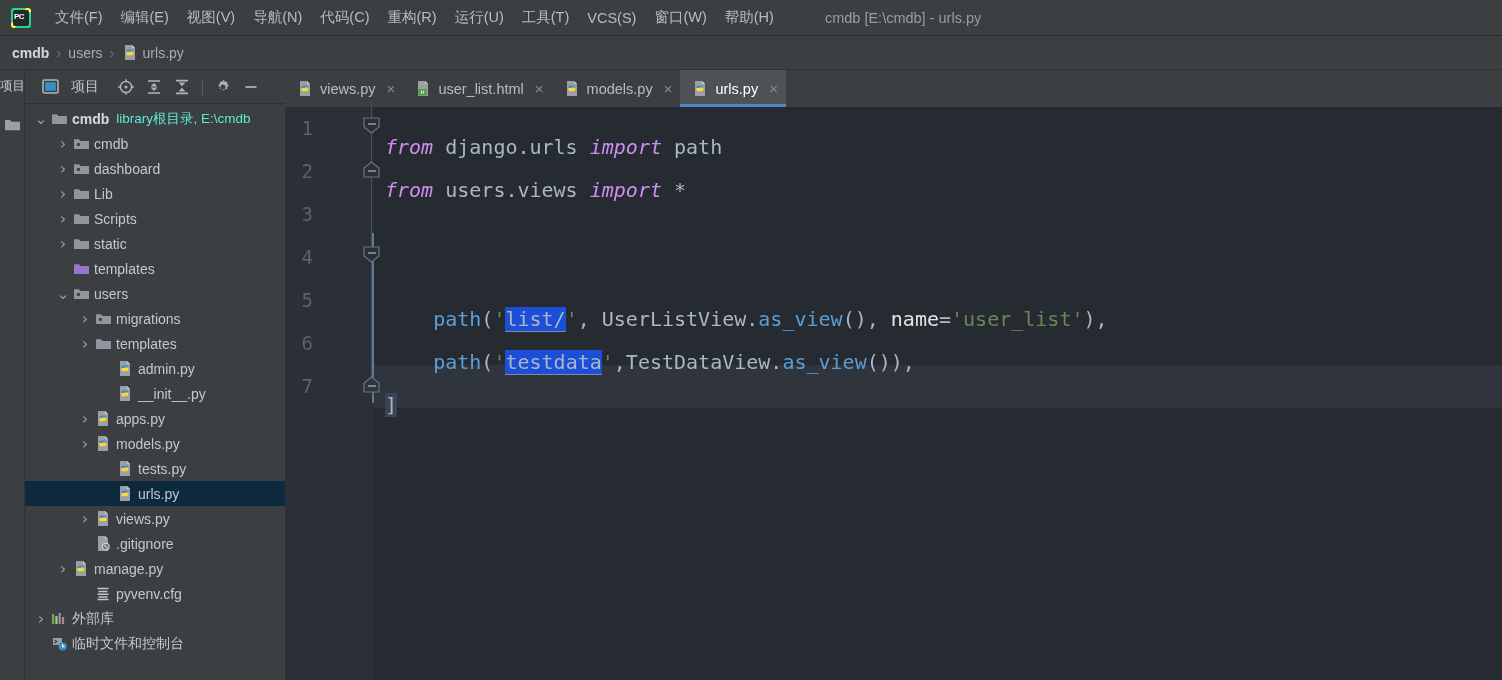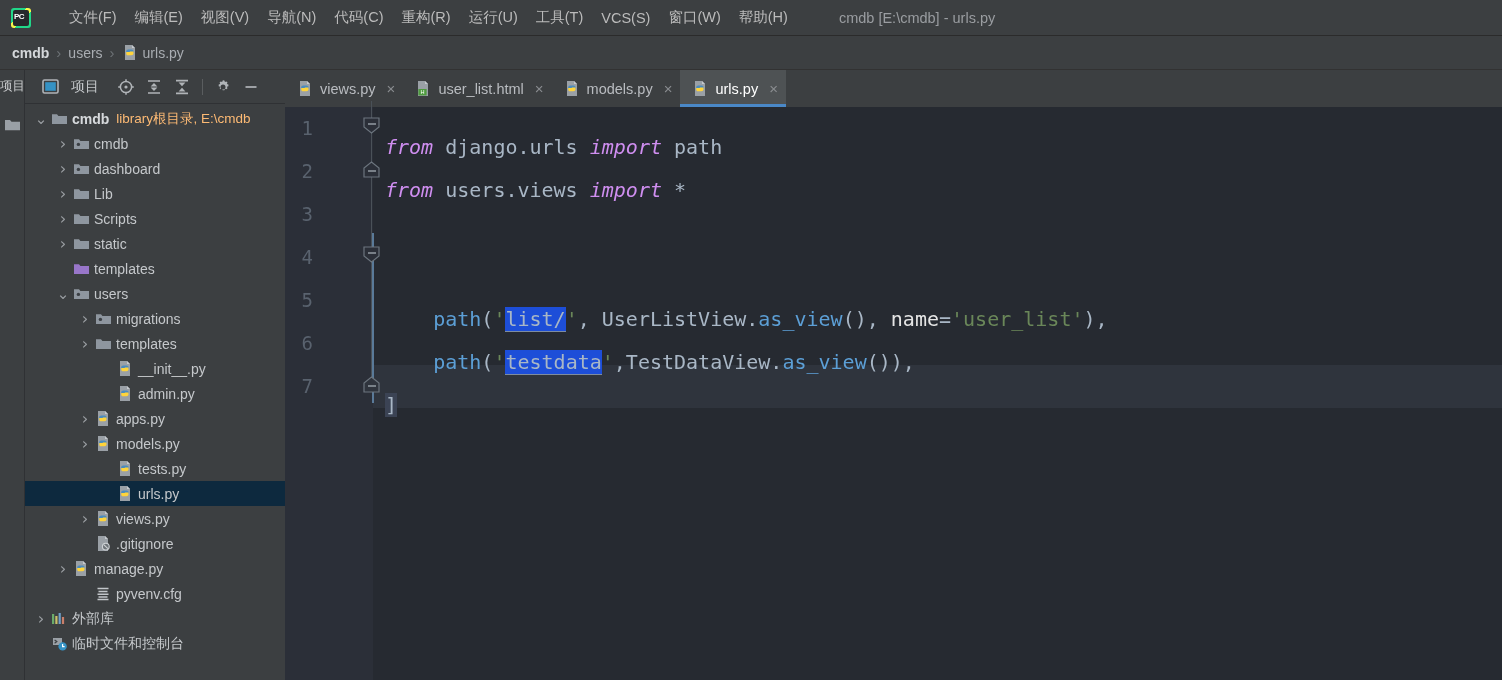--- a/index.html
+++ b/index.html
@@ -18,7 +18,7 @@
     border-bottom: 1px solid #2b2b2b;
   }
   .pc-logo {
-    width: 22px; height: 22px; margin-left: 10px; margin-right: 28px;
+    width: 22px; height: 22px; margin-left: 10px; margin-right: 14px;
     position: relative; flex: none;
   }
   .pc-logo .a { position: absolute; inset: 1px; border-radius: 3px;

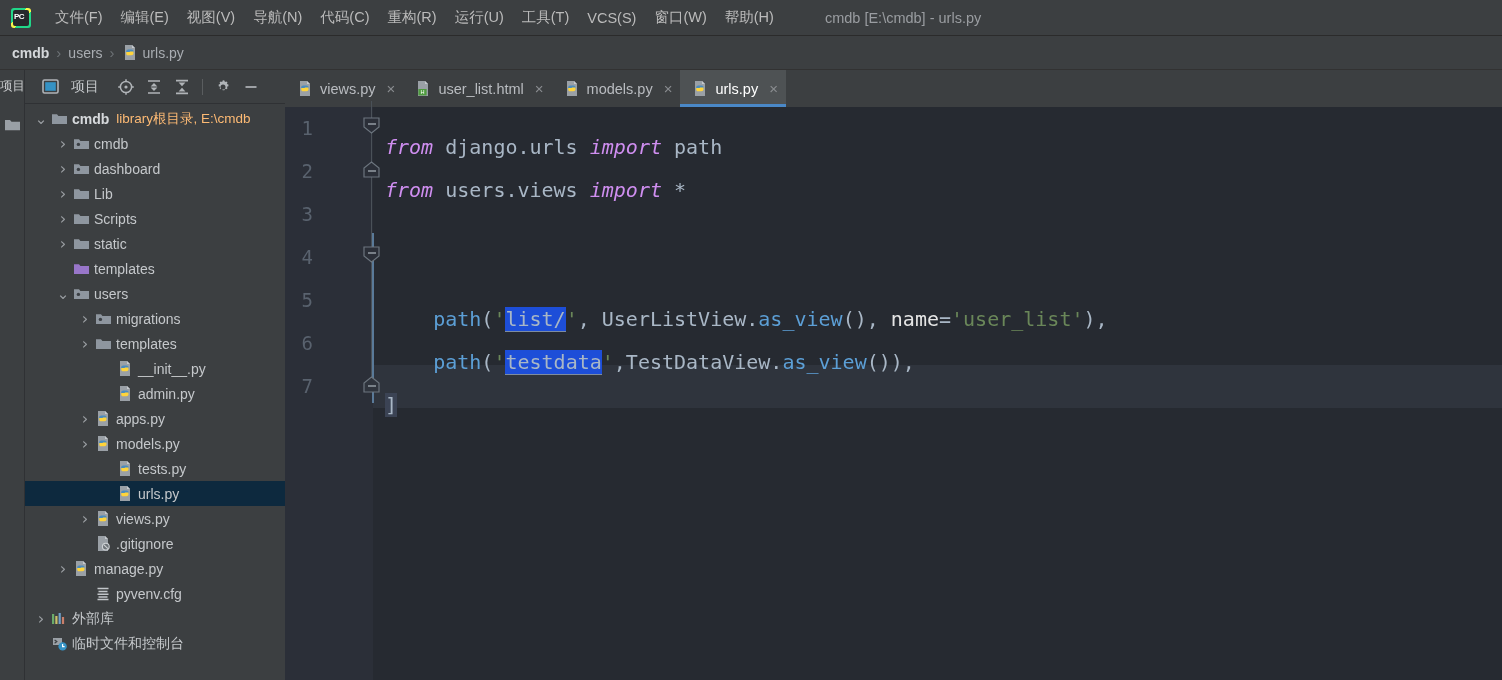--- a/index.html
+++ b/index.html
@@ -90,7 +90,7 @@
   .row .ico { width: 20px; flex: none; display: flex; align-items: center; justify-content: center; }
   .row .lbl { margin-left: 3px; }
   .row .lbl.bold { font-weight: bold; color: #d6d9dc; }
-  .row .sub { color: #fdba74; margin-left: 7px; font-size: 13.5px; }
+  .row .sub { color: #5eead4; margin-left: 7px; font-size: 13.5px; }
 
   
   .editor-area {

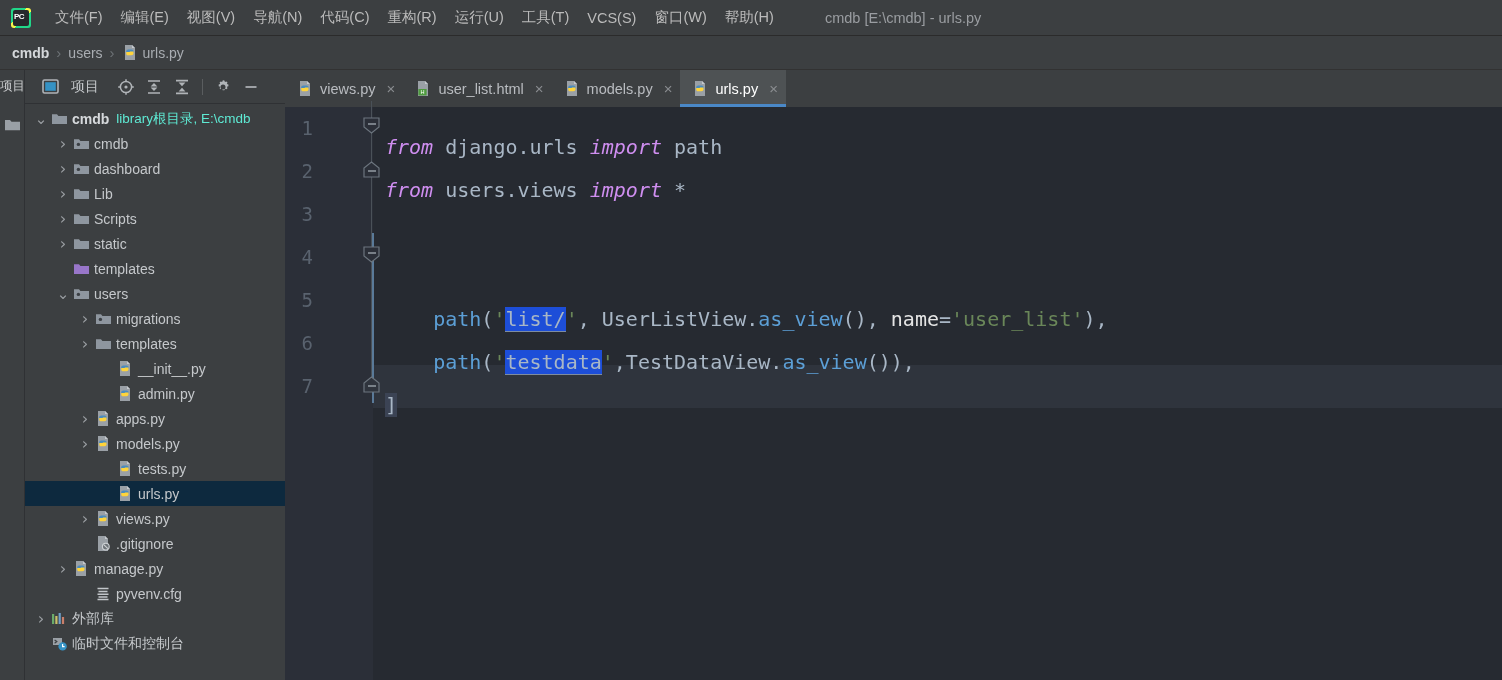--- a/index.html
+++ b/index.html
@@ -358,19 +358,19 @@
               <path d="M11.5 9.2 c0 1.2-.8 2-2.2 2 h-3.2 c-1.2 0-1.9-.7-1.9-1.8 v-1.4 h3.6 v-.6 h3.7 z" fill="#ffd43b"></path>
             </svg>
           </span>
+          <span class="lbl">admin.py</span>
+        </div>
+        <div class="row" style="padding-left: 74px;">
+          <span class="arrow none">&nbsp;</span>
+          <span class="ico">
+            <svg width="16" height="17" viewBox="0 0 16 17">
+              <path d="M3 1 h7 l3 3 v12 h-10 z" fill="#9aa0a6"></path>
+              <path d="M10 1 l3 3 h-3 z" fill="#c5c9cd"></path>
+              <path d="M4.2 7.5 c0-1.2 .8-2 2.2-2 h3.2 c1.2 0 1.9 .7 1.9 1.8 v1.4 h-3.6 v.6 h-3.7 z" fill="#4b8bbe"></path>
+              <path d="M11.5 9.2 c0 1.2-.8 2-2.2 2 h-3.2 c-1.2 0-1.9-.7-1.9-1.8 v-1.4 h3.6 v-.6 h3.7 z" fill="#ffd43b"></path>
+            </svg>
+          </span>
           <span class="lbl">__init__.py</span>
-        </div>
-        <div class="row" style="padding-left: 74px;">
-          <span class="arrow none">&nbsp;</span>
-          <span class="ico">
-            <svg width="16" height="17" viewBox="0 0 16 17">
-              <path d="M3 1 h7 l3 3 v12 h-10 z" fill="#9aa0a6"></path>
-              <path d="M10 1 l3 3 h-3 z" fill="#c5c9cd"></path>
-              <path d="M4.2 7.5 c0-1.2 .8-2 2.2-2 h3.2 c1.2 0 1.9 .7 1.9 1.8 v1.4 h-3.6 v.6 h-3.7 z" fill="#4b8bbe"></path>
-              <path d="M11.5 9.2 c0 1.2-.8 2-2.2 2 h-3.2 c-1.2 0-1.9-.7-1.9-1.8 v-1.4 h3.6 v-.6 h3.7 z" fill="#ffd43b"></path>
-            </svg>
-          </span>
-          <span class="lbl">admin.py</span>
         </div>
         <div class="row" style="padding-left: 52px;">
           <span class="arrow" style="font-size: 16px;">›</span>

